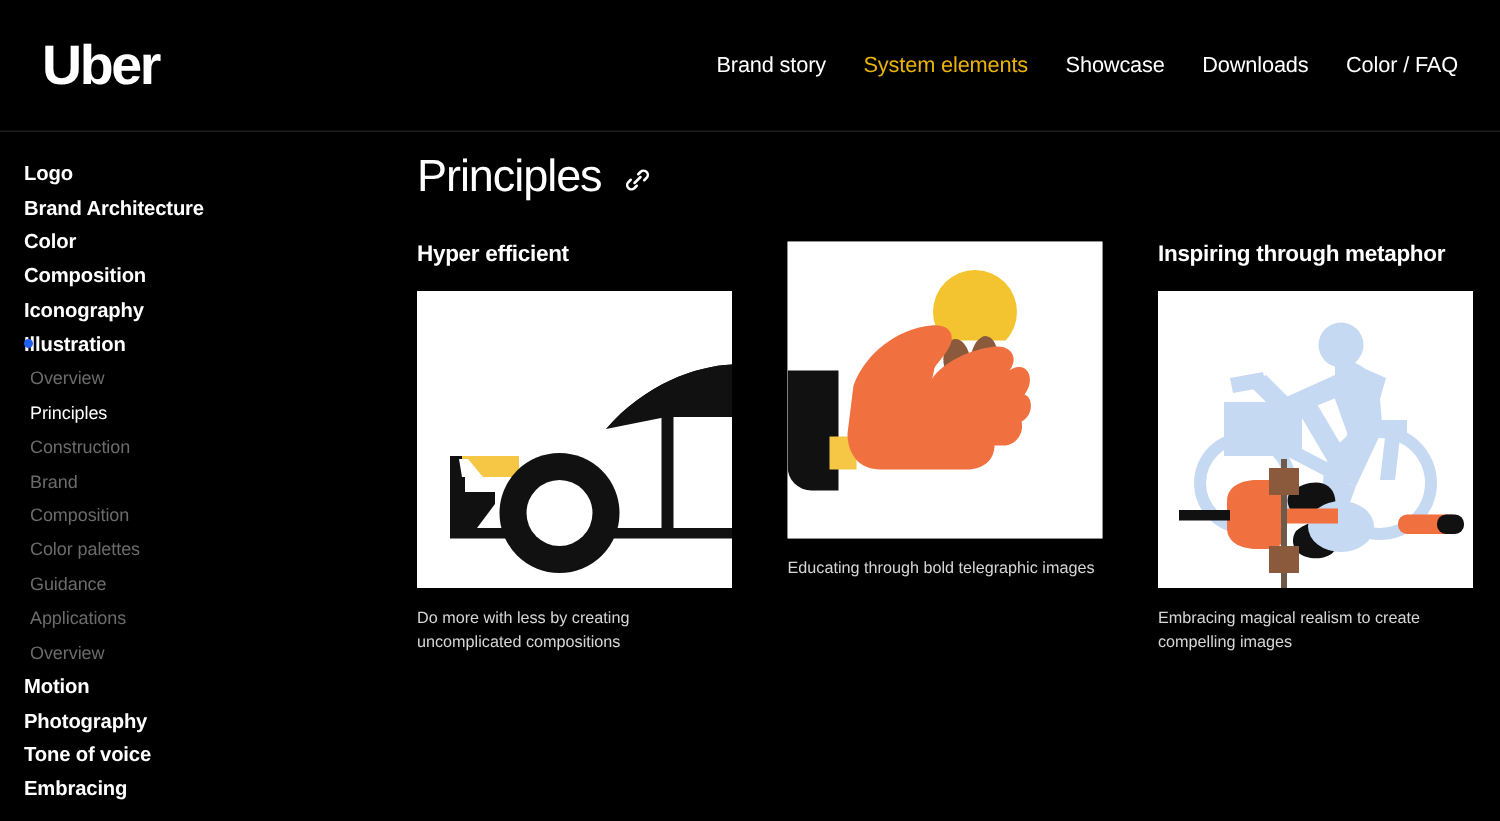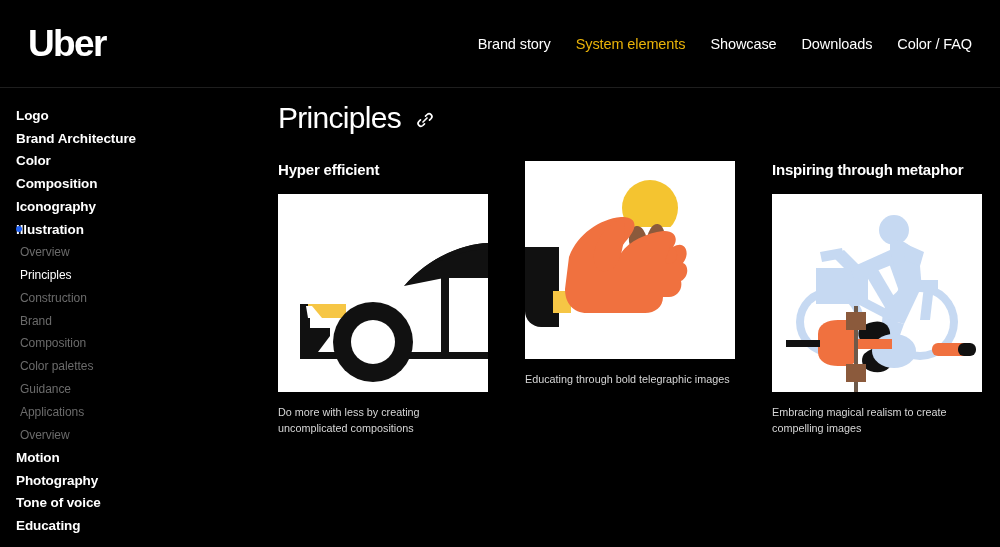--- a/index.html
+++ b/index.html
@@ -201,7 +201,7 @@
         <span>Tone of voice</span>
       </div>
     <div class="side-row top">
-        <span>Educating</span>
+        <span>Embracing</span>
       </div>
   </aside>
 

